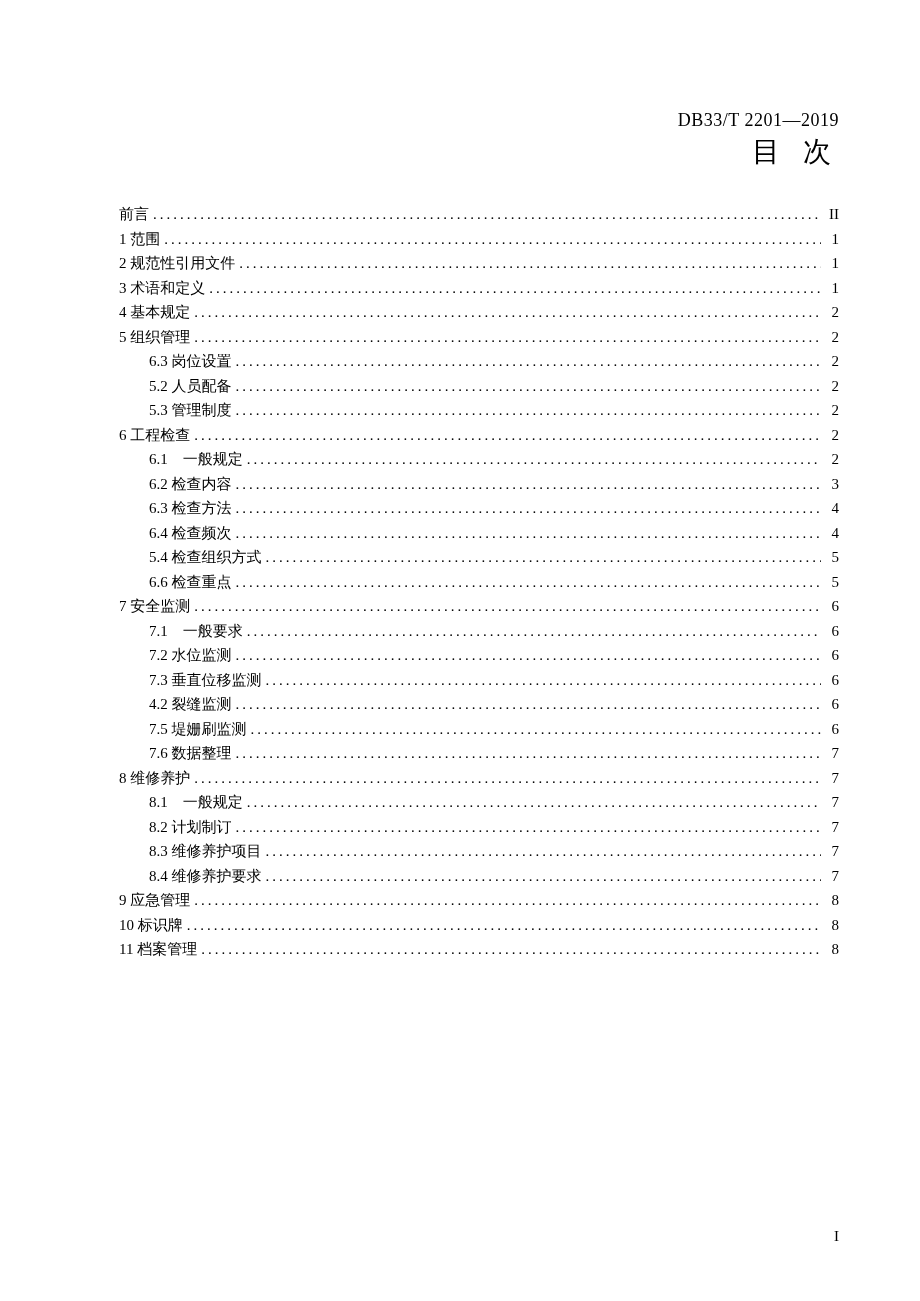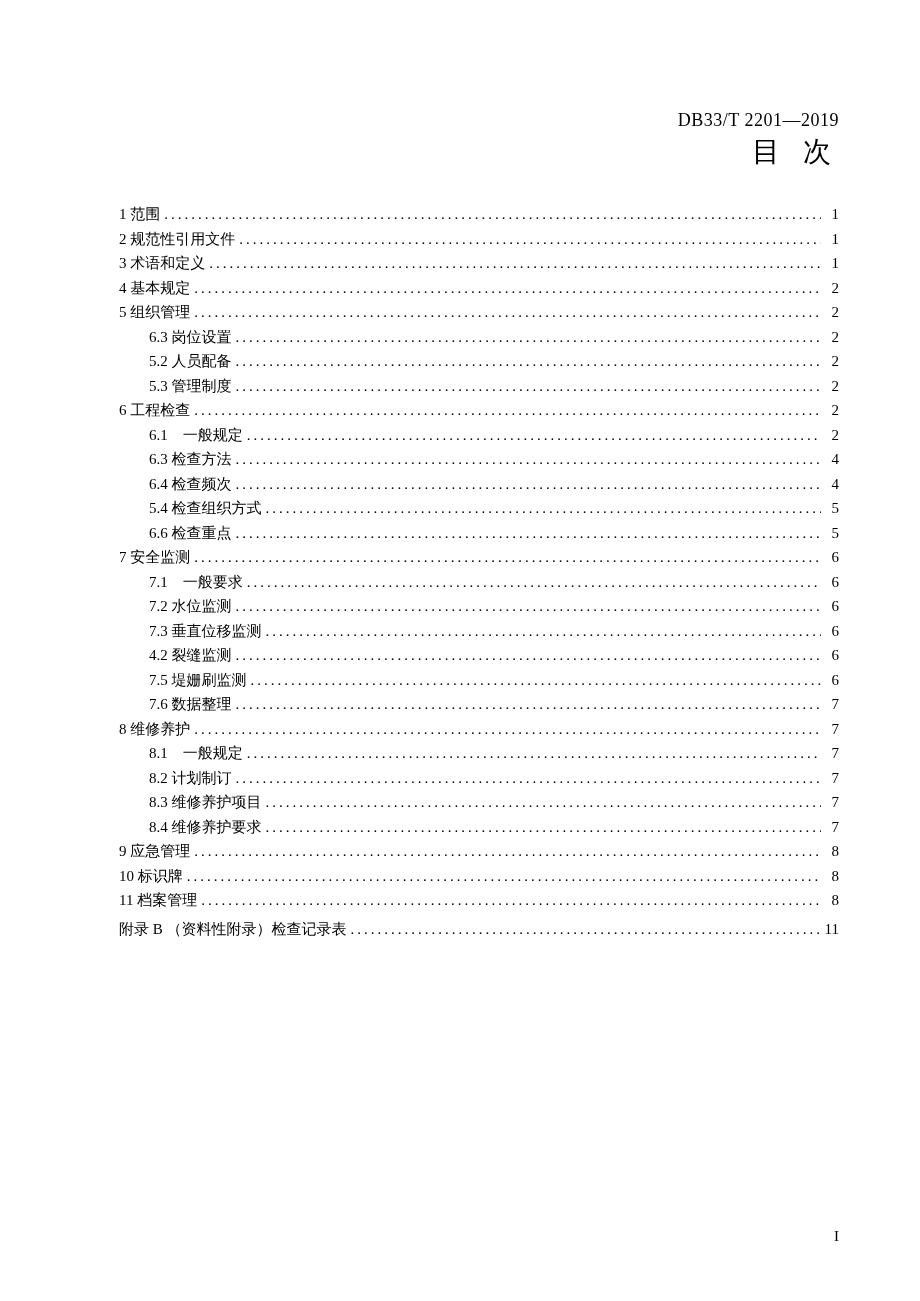--- a/index.html
+++ b/index.html
@@ -76,6 +76,11 @@
 
   <div class="toc" id="toc-container">
       <div class="toc-row">
+        <span class="toc-label">前言</span>
+        <span class="toc-leader"></span>
+        <span class="toc-page">II</span>
+      </div>
+      <div class="toc-row">
         <span class="toc-label">1 范围</span>
         <span class="toc-leader"></span>
         <span class="toc-page">1</span>

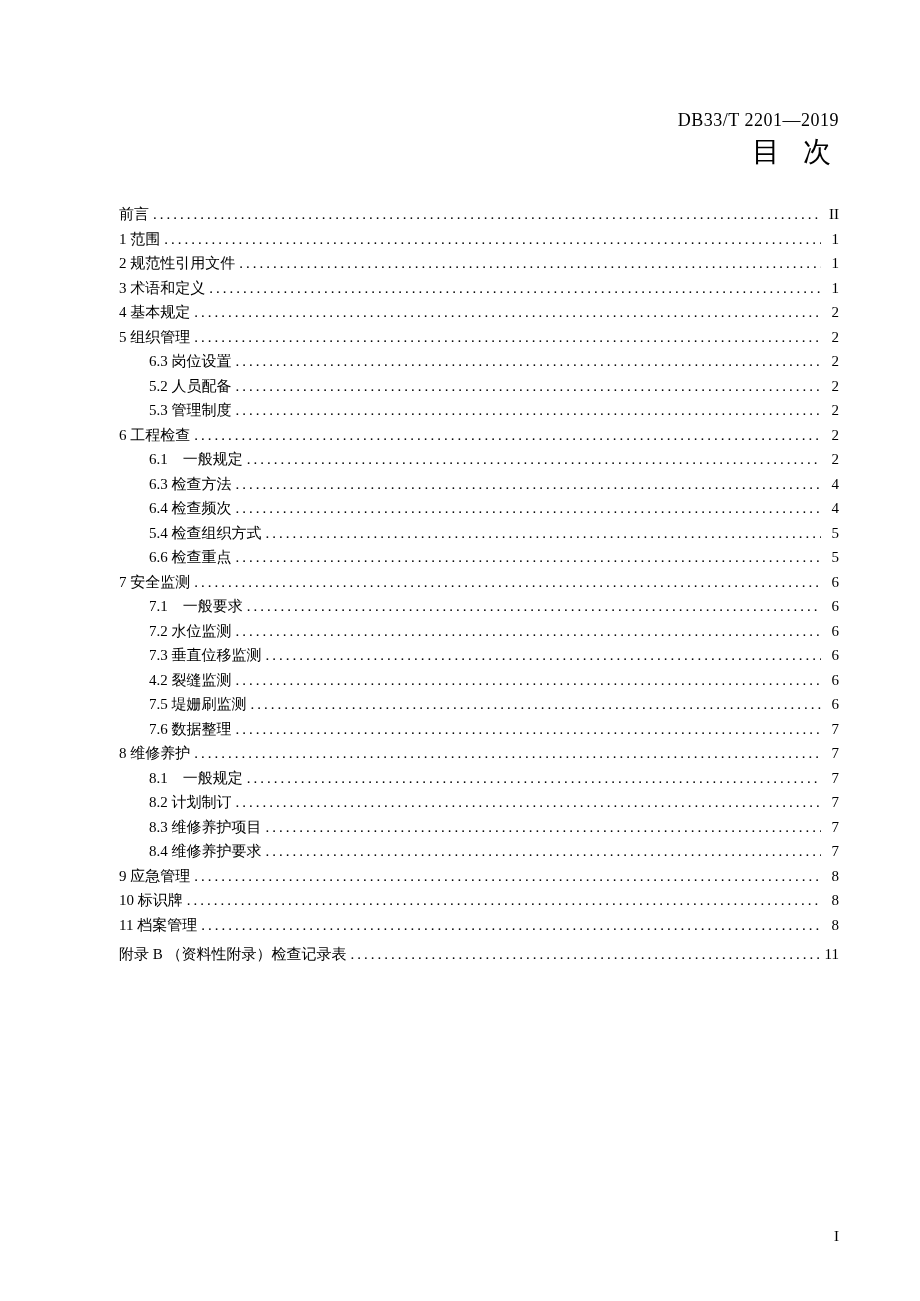--- a/index.html
+++ b/index.html
@@ -131,6 +131,11 @@
         <span class="toc-page">2</span>
       </div>
       <div class="toc-row indent">
+        <span class="toc-label">6.2 检查内容</span>
+        <span class="toc-leader"></span>
+        <span class="toc-page">3</span>
+      </div>
+      <div class="toc-row indent">
         <span class="toc-label">6.3 检查方法</span>
         <span class="toc-leader"></span>
         <span class="toc-page">4</span>

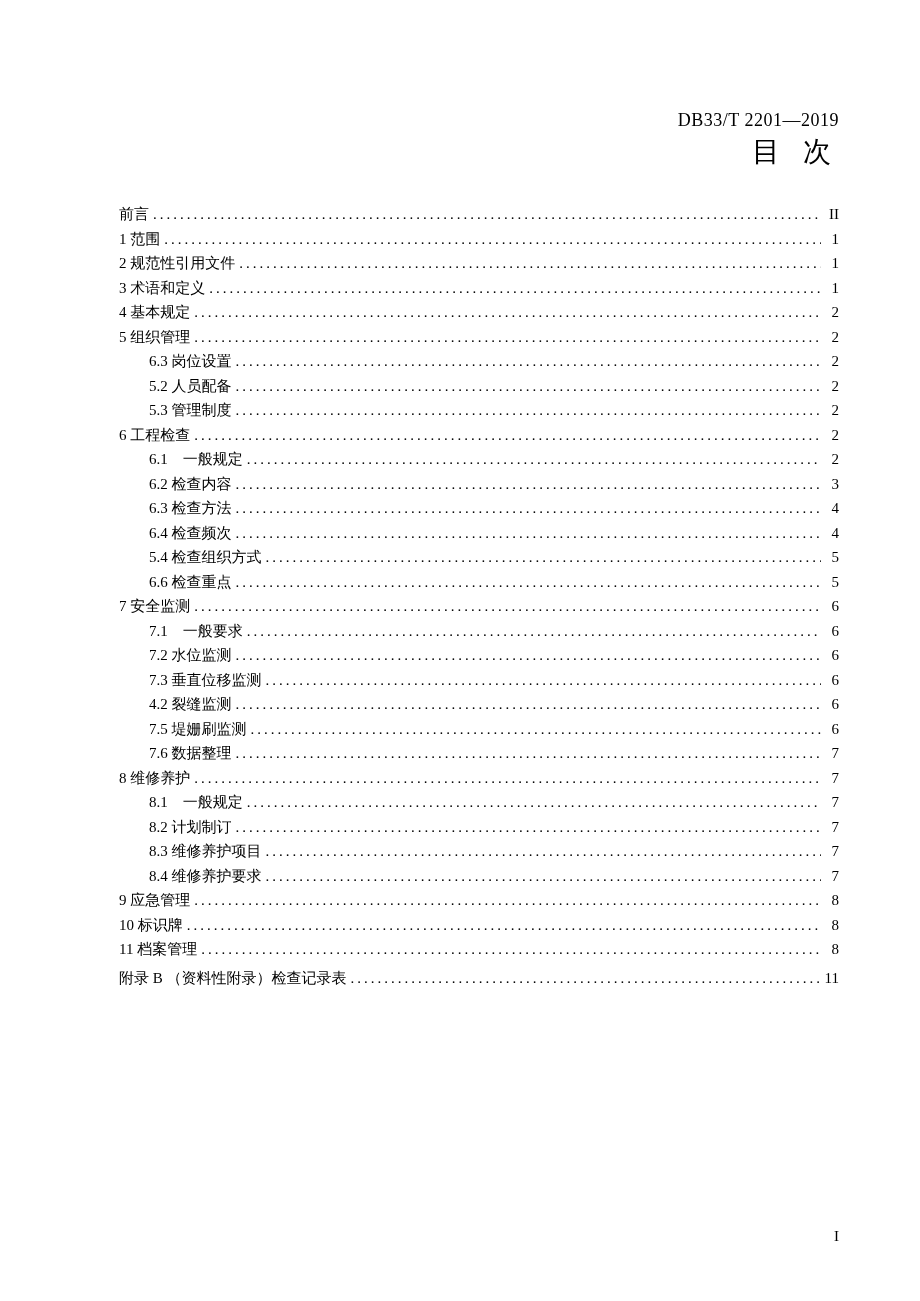--- a/index.html
+++ b/index.html
@@ -230,11 +230,6 @@
         <span class="toc-leader"></span>
         <span class="toc-page">8</span>
       </div>
-      <div class="toc-row appendix">
-        <span class="toc-label">附录 B （资料性附录）检查记录表</span>
-        <span class="toc-leader"></span>
-        <span class="toc-page">11</span>
-      </div>
     </div>
 
   <div class="page-num">I</div>

